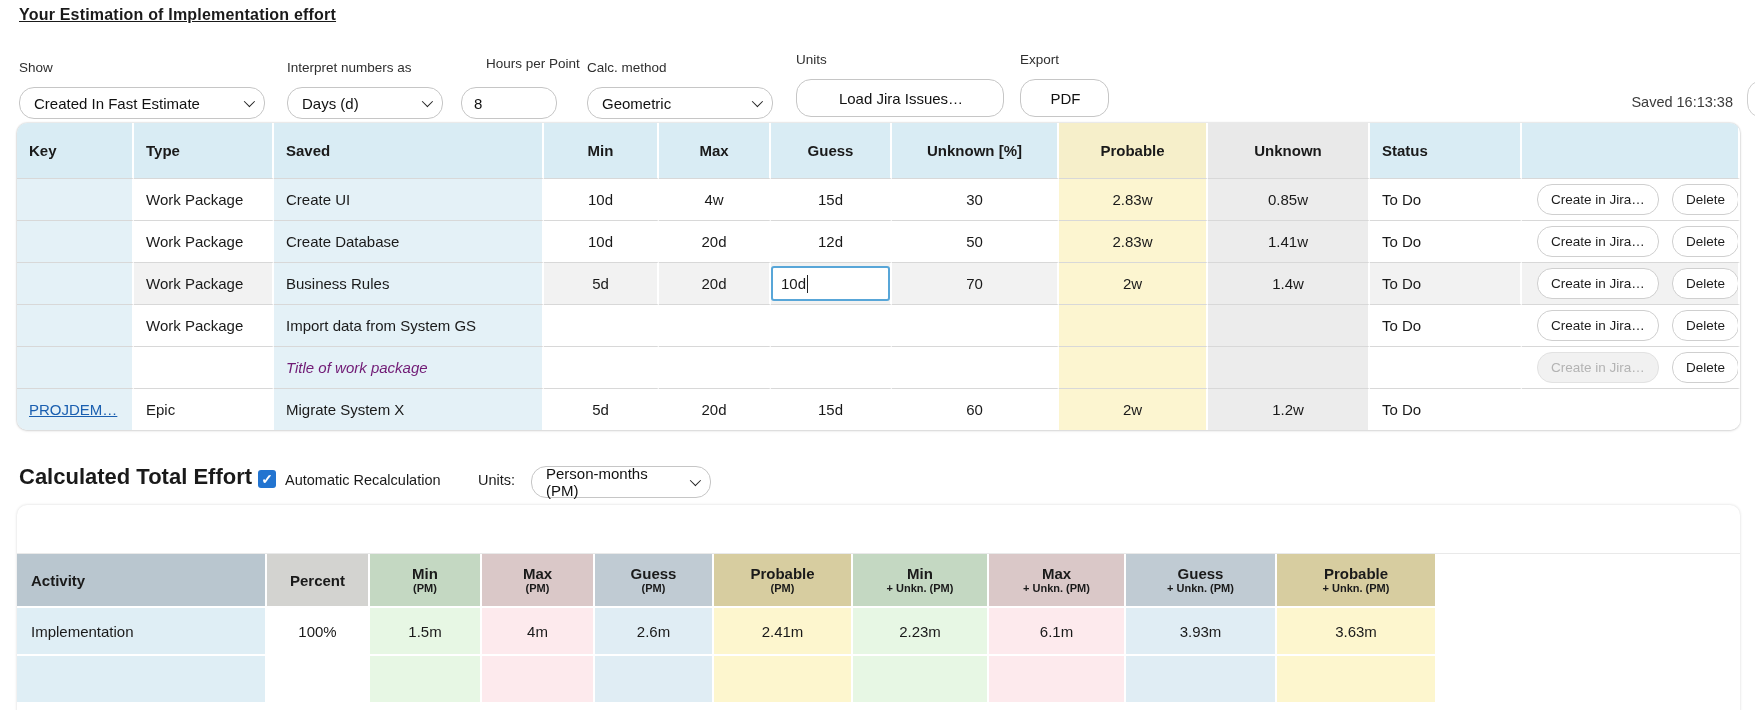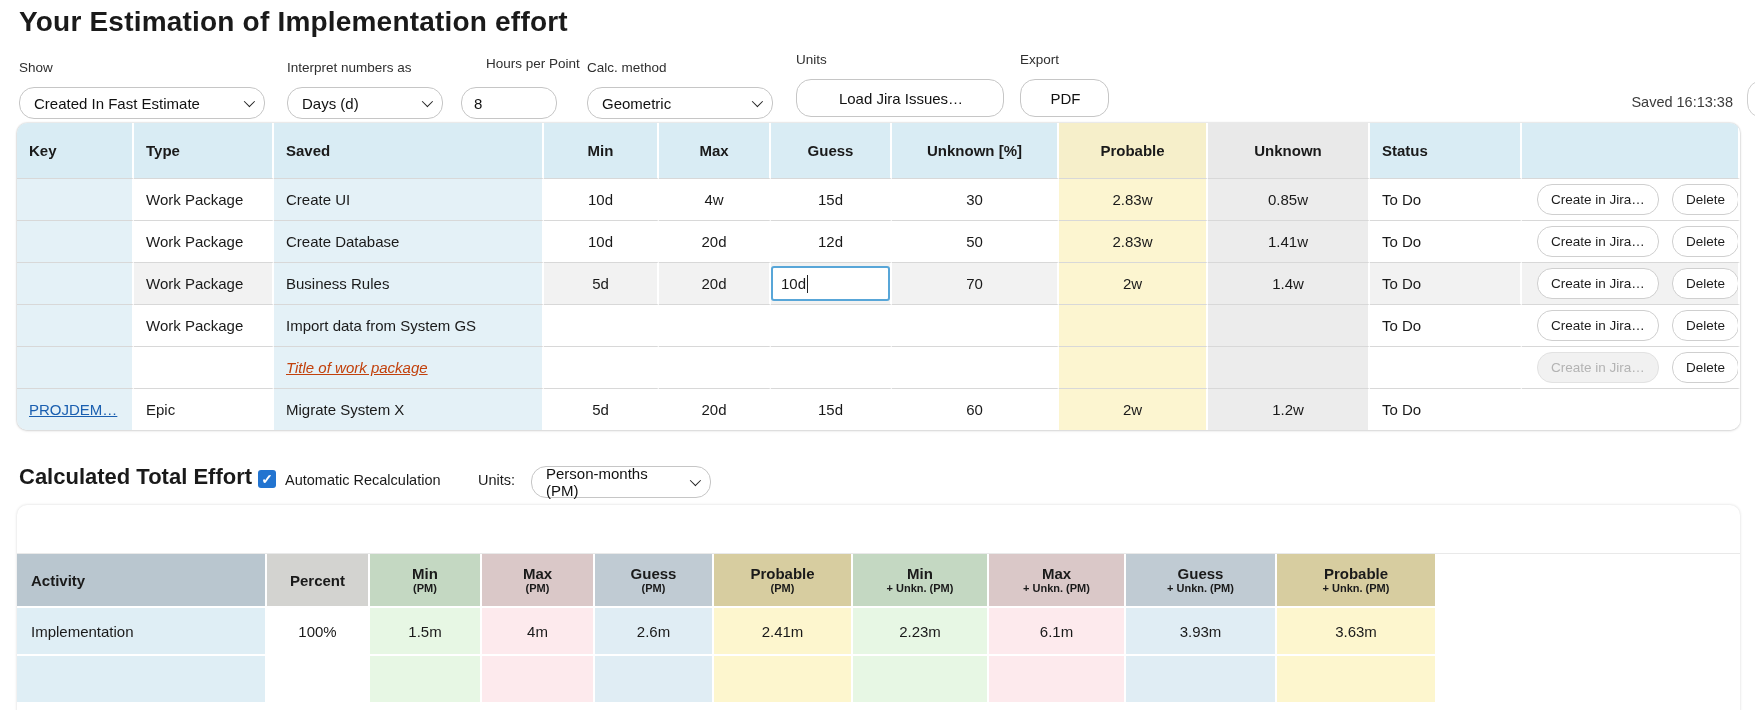--- a/index.html
+++ b/index.html
@@ -8,7 +8,7 @@
   body { position:relative; }
 
   
-  .page-title { position:absolute; left:19px; top:6px; font-size:28px; font-weight:700; letter-spacing:.2px; }
+  .page-title { position:absolute; left:19px; top:6px; font-size:16px; font-weight:700; letter-spacing:.2px;text-decoration:underline; }
   .ctl-label { position:absolute; font-size:13.5px; color:#2f2f2f; }
   .fake-select, .text-input, .btn-big {
      position:absolute; height:32px; border:1px solid #c6c6c6; border-radius:15px; background:#fff;

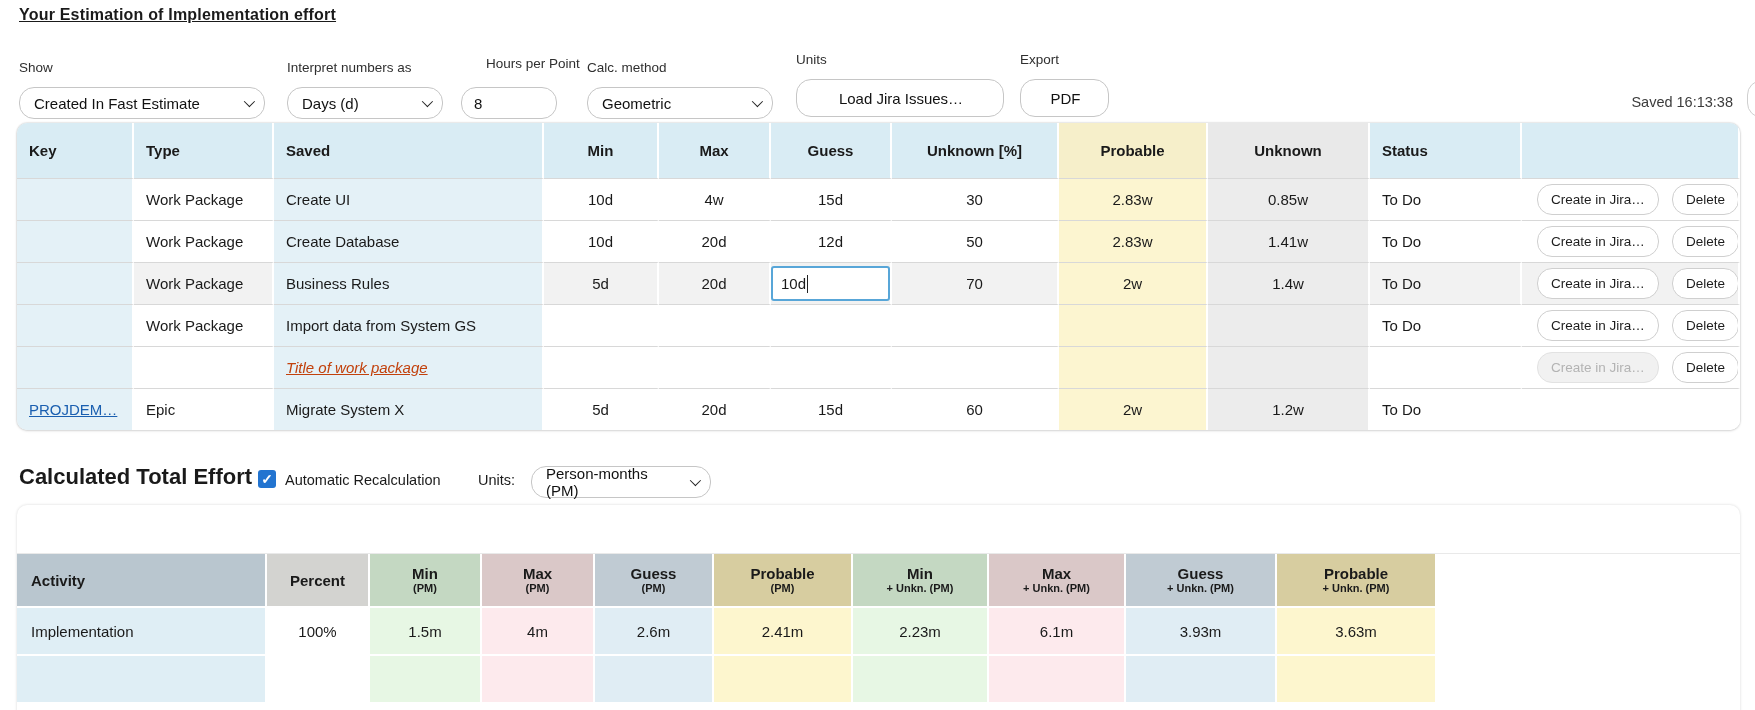--- a/index.html
+++ b/index.html
@@ -42,7 +42,7 @@
   .est tr.active td.plain { background:#f2f2f2; }
   .est td.c-actions { text-align:right; padding:0 14px 0 6px; }
   .key-link { color:#1a5fb0; text-decoration:underline; cursor:pointer; }
-  .placeholder { color:#c2410c; font-style:italic;text-decoration:underline; }
+  .placeholder { color:#701a75; font-style:italic; }
   .row-btn { display:inline-block; border:1px solid #cfcfcf; border-radius:15px; background:#fff;
              font-size:13.5px; color:#1d1d1d; padding:7px 13px; margin-left:9px; cursor:pointer;
              font-family:"Liberation Sans", sans-serif; }

